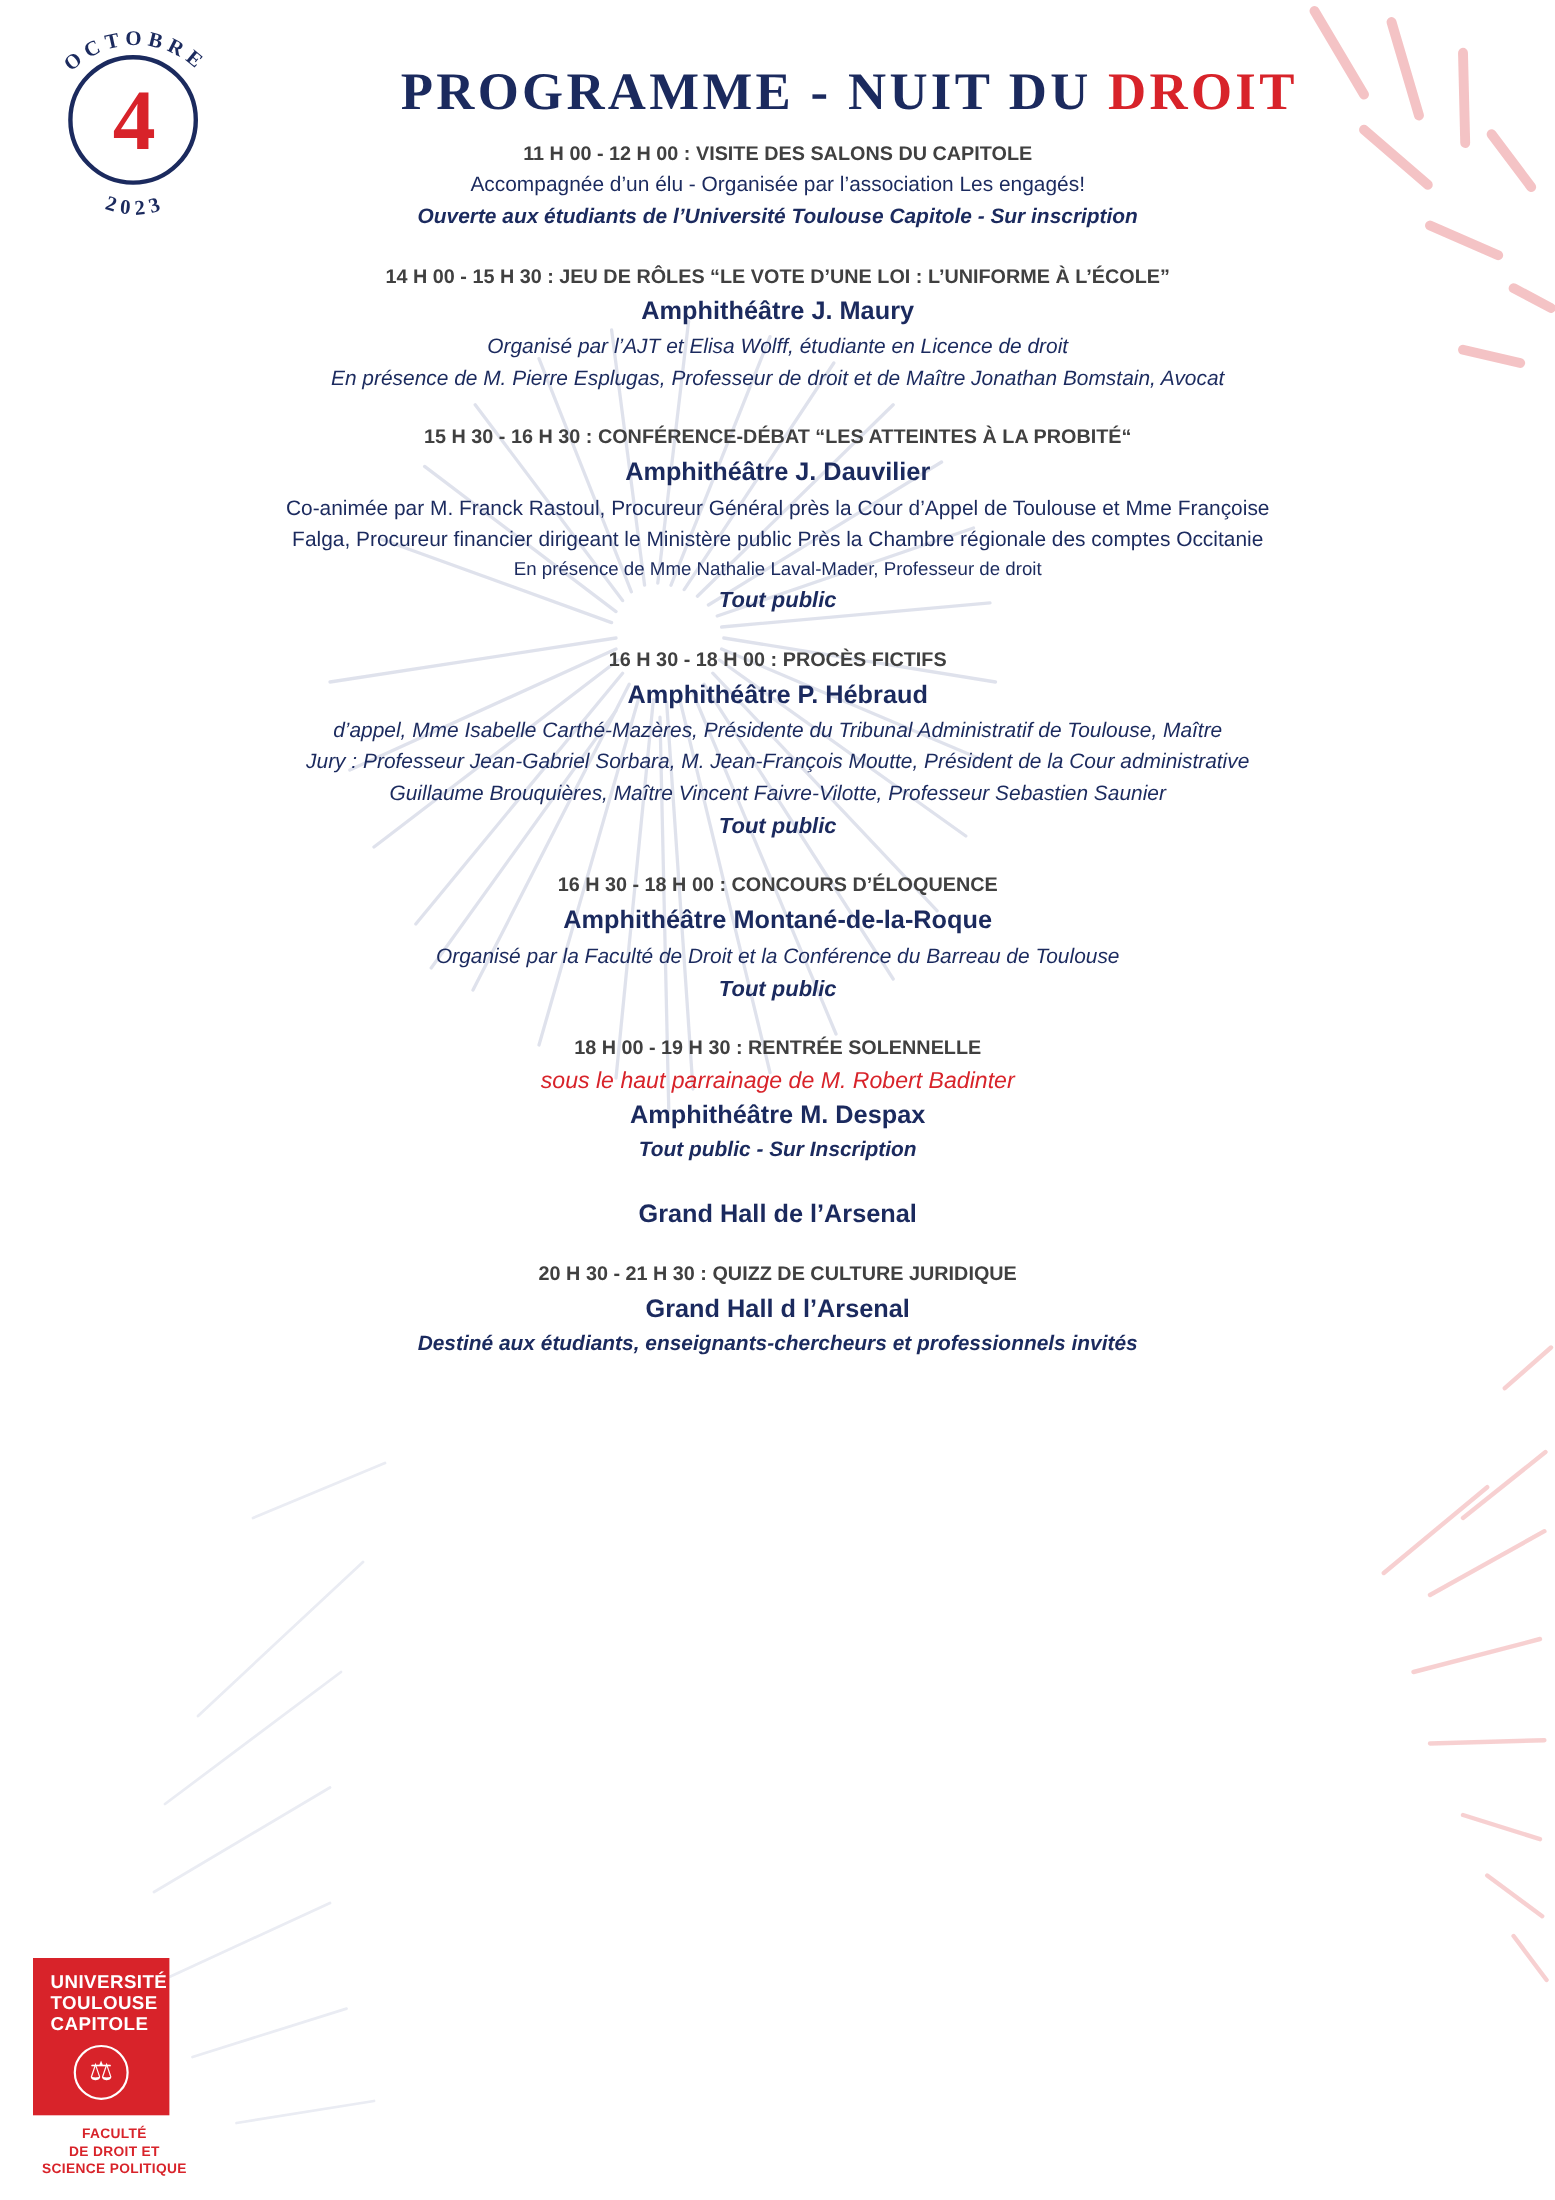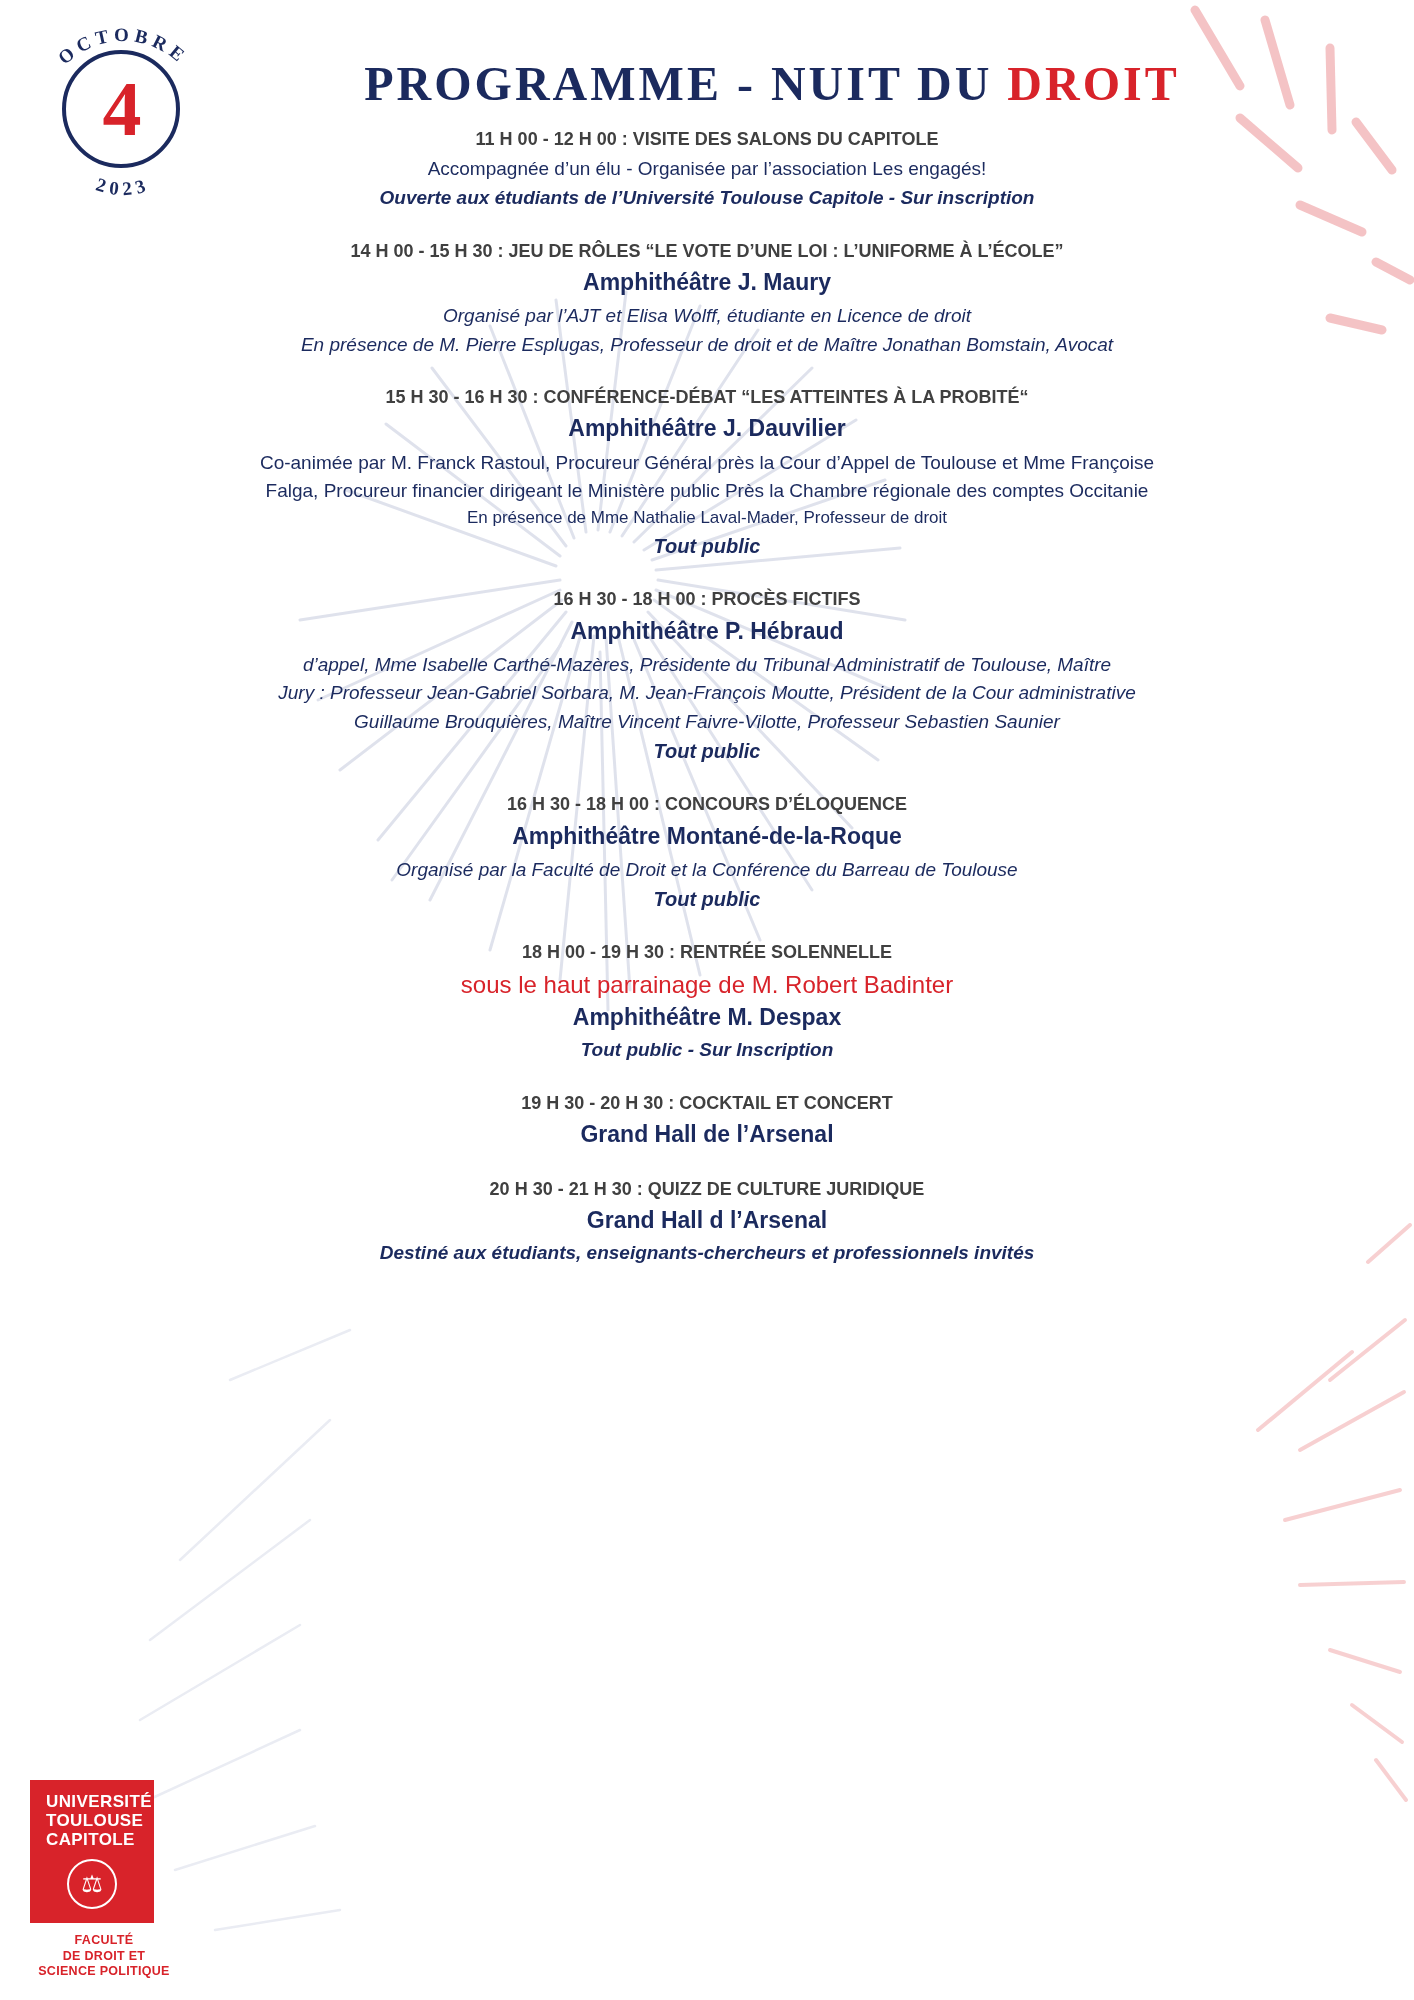--- a/index.html
+++ b/index.html
@@ -113,7 +113,8 @@
   }
   .s-sub-red {
     color: #d8232a;
-    font-size: 24px;
+    font-size: 21px;
+    font-style: italic;
     line-height: 1.3;
     margin-bottom: 2px;
   }

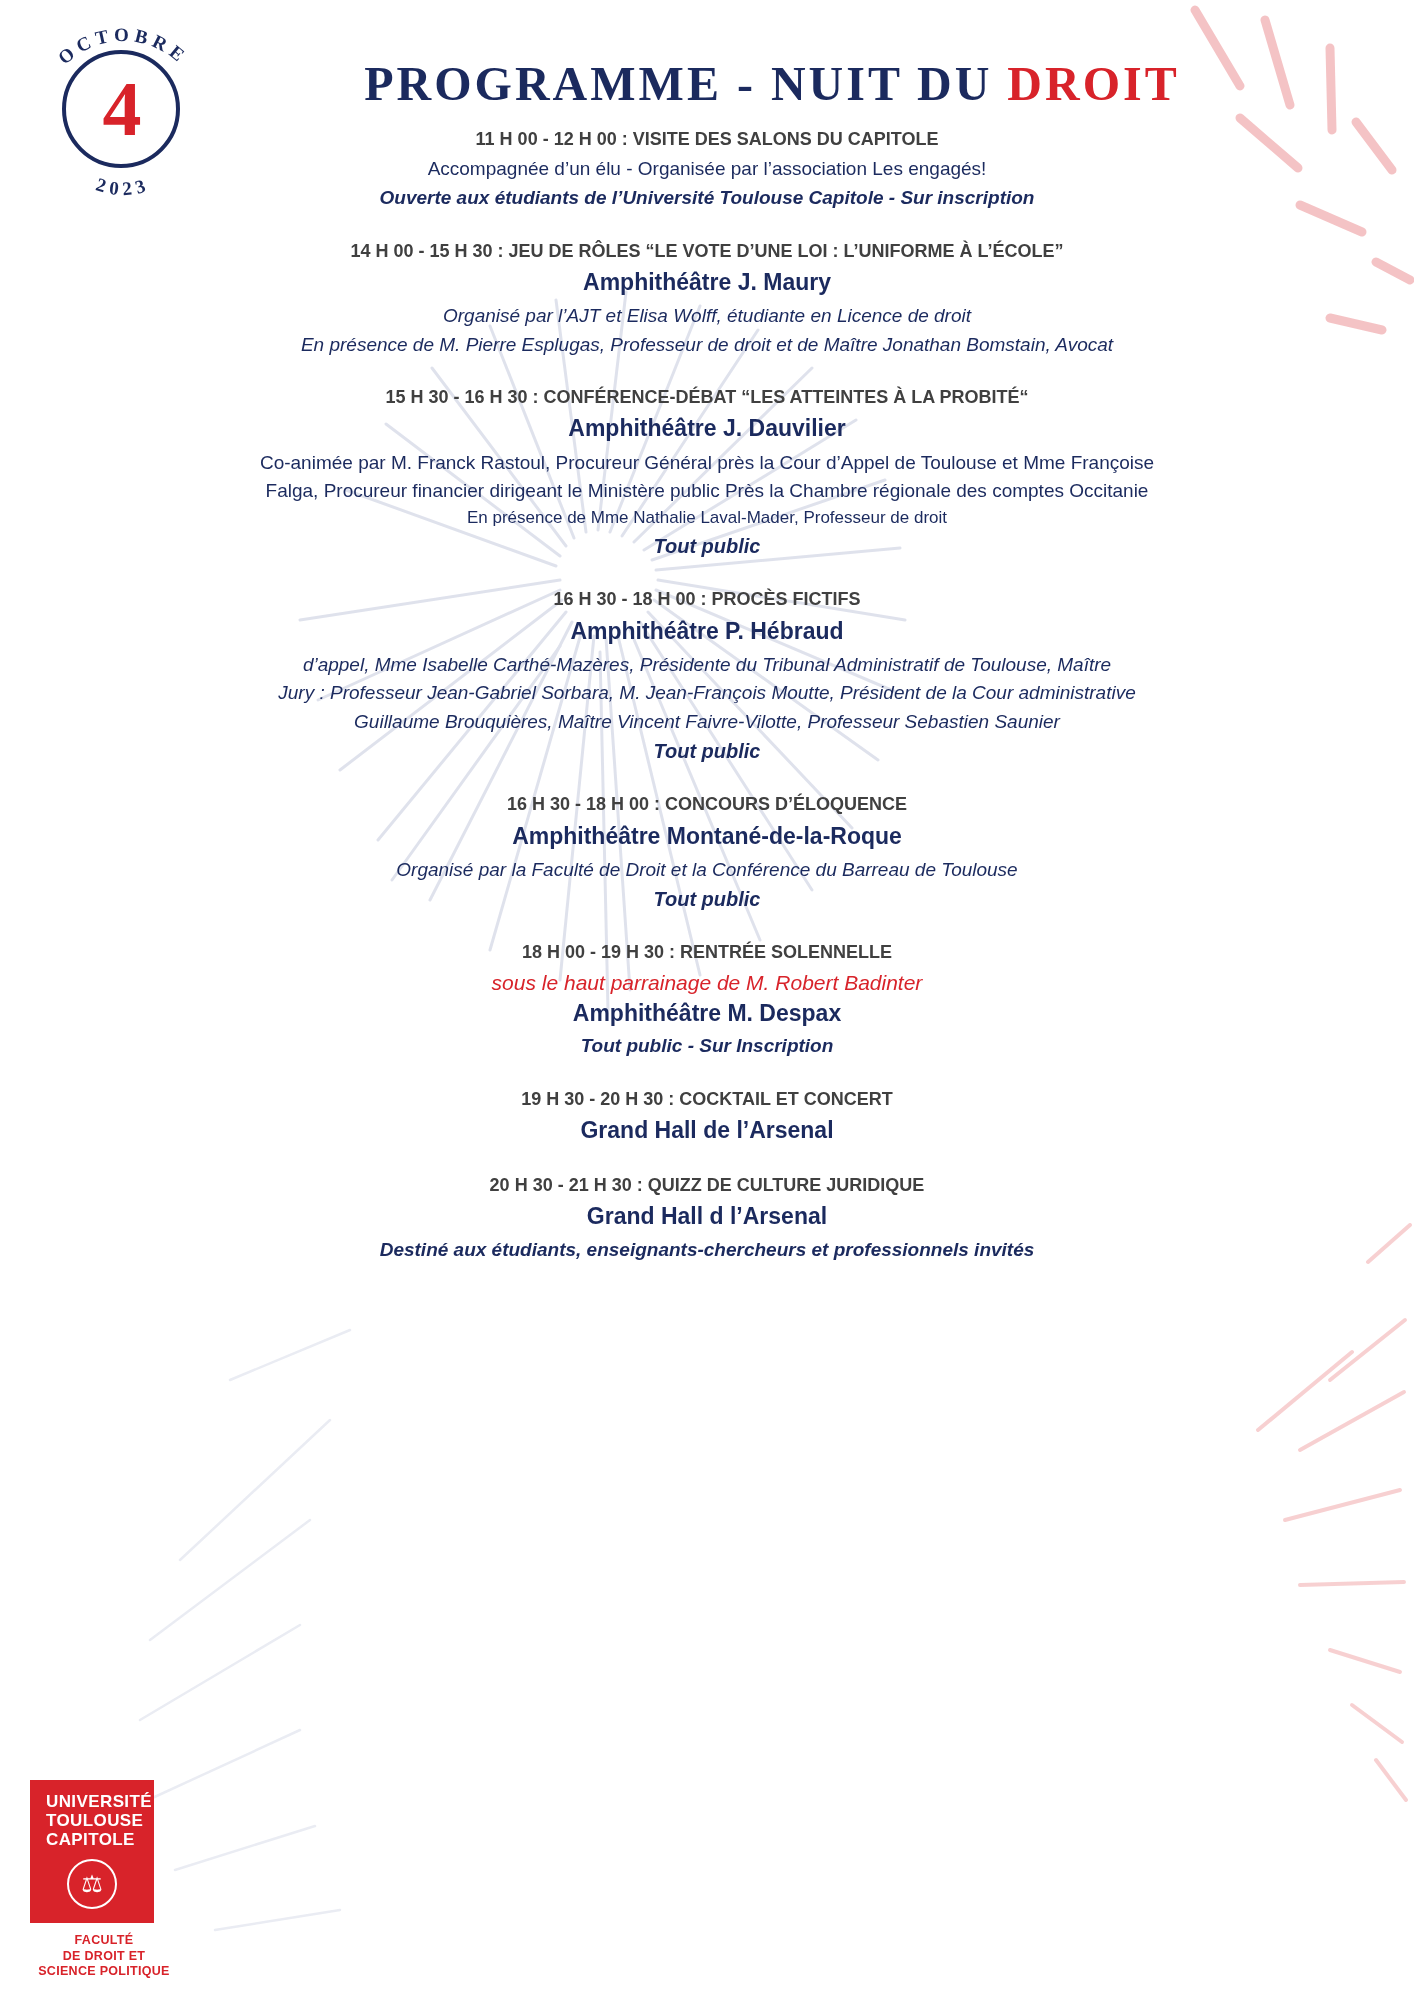--- a/index.html
+++ b/index.html
@@ -327,7 +327,6 @@
   </div>
 
   <div class="session">
-    <div class="s-head">19 H 30 - 20 H 30 : COCKTAIL ET CONCERT</div>
     <div class="s-place">Grand Hall de l’Arsenal</div>
   </div>
 

